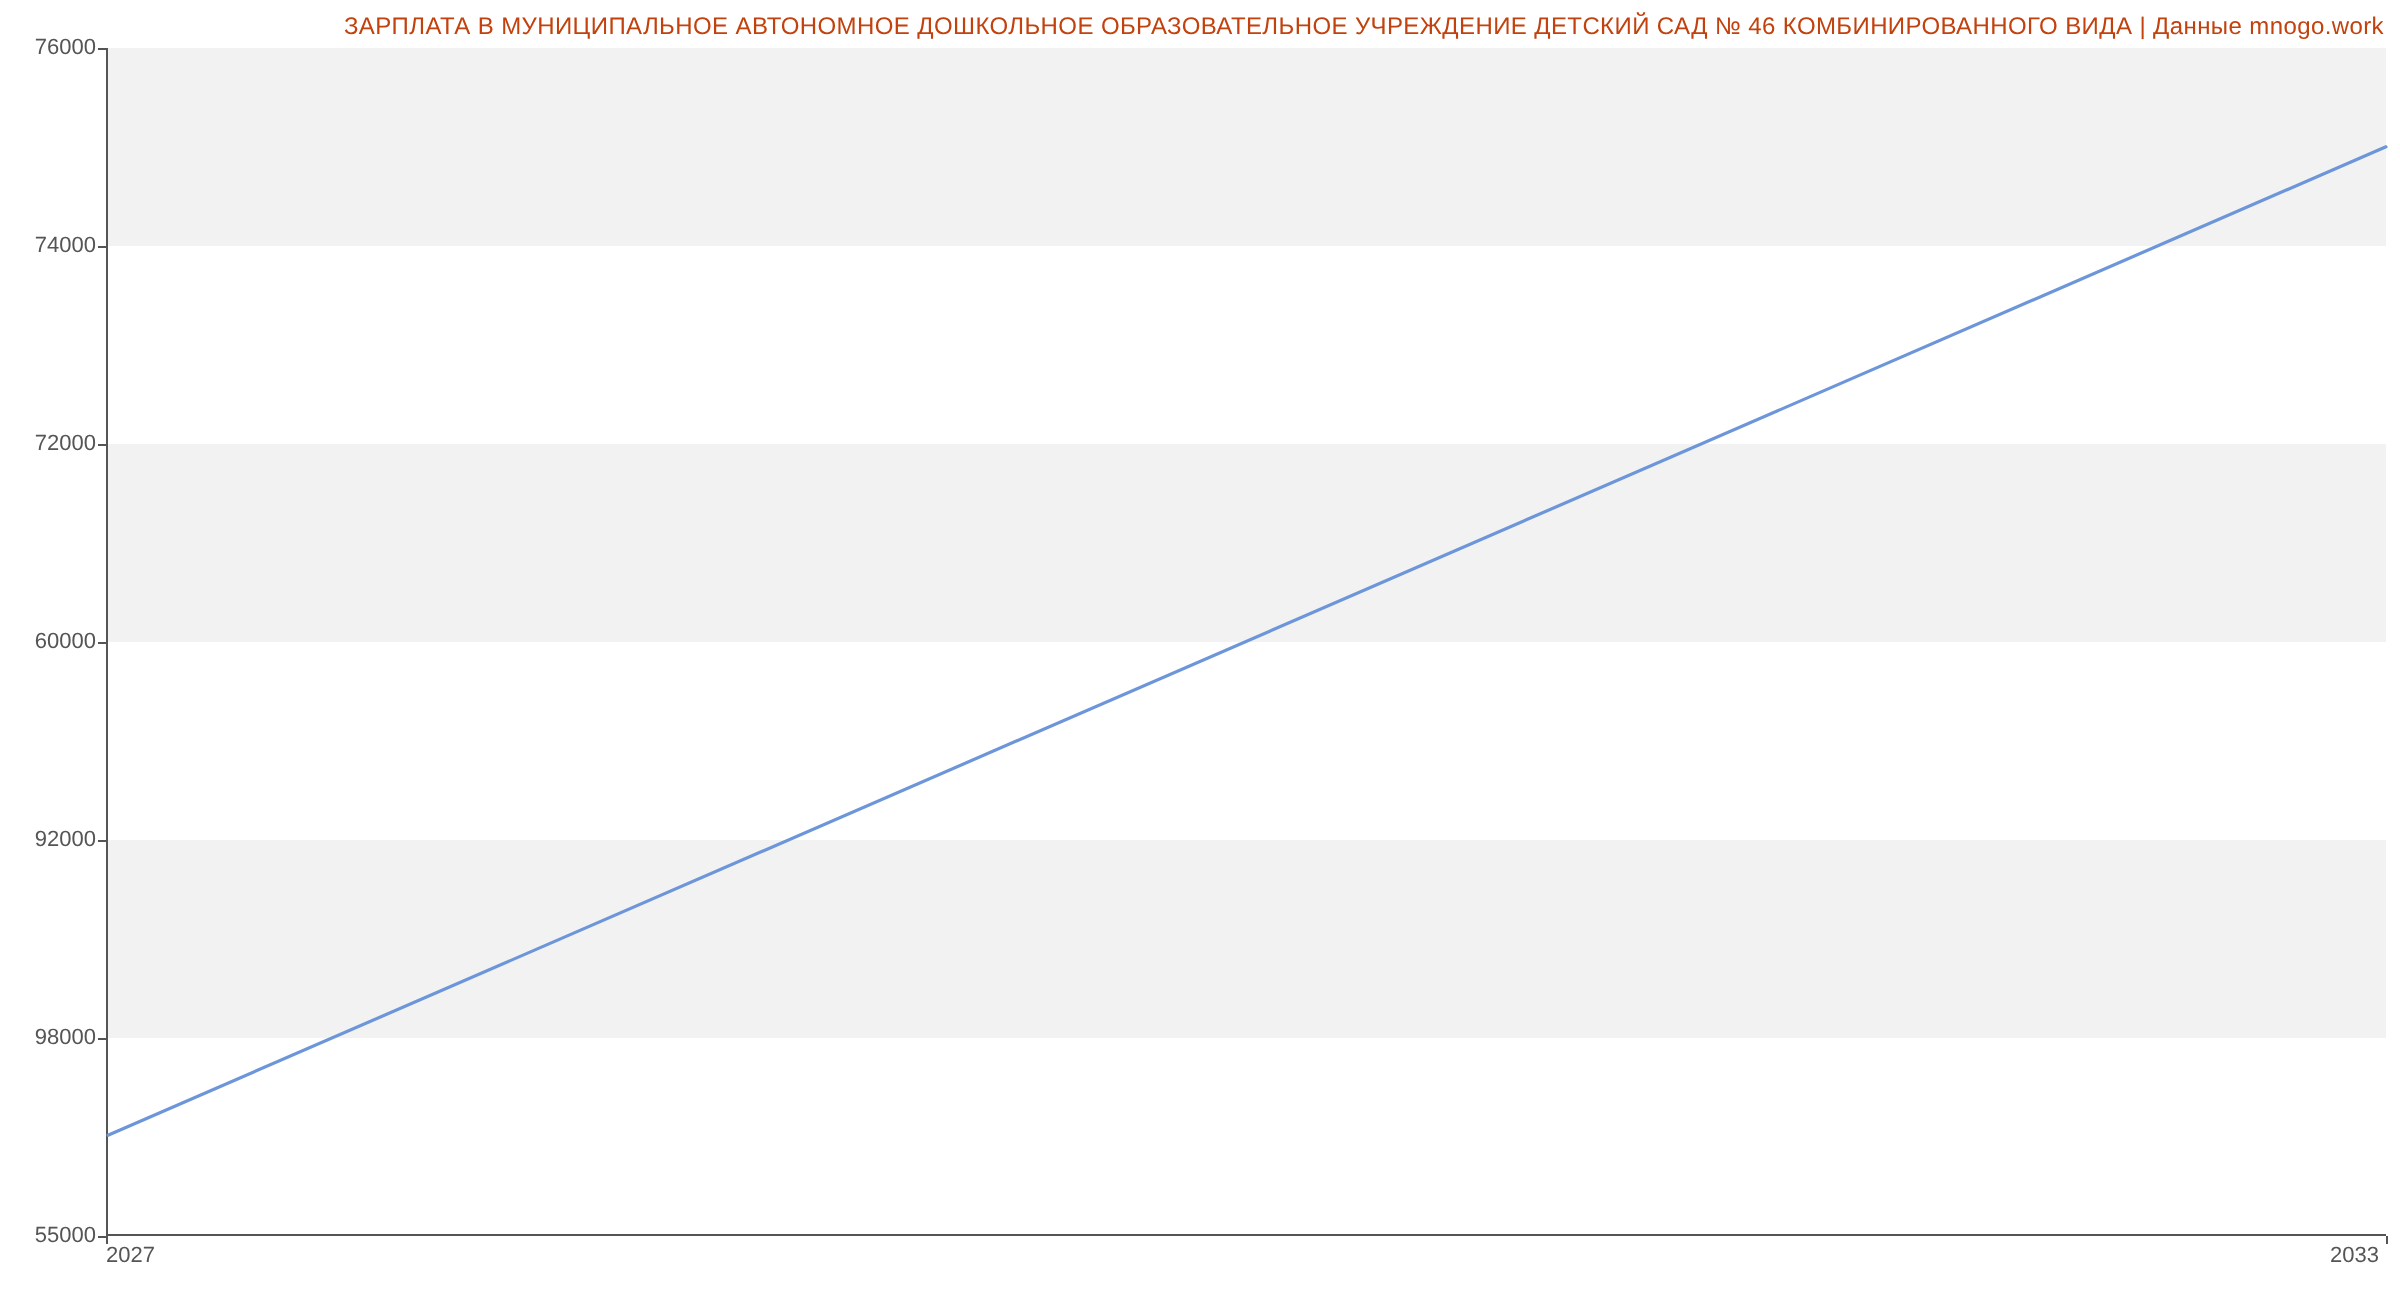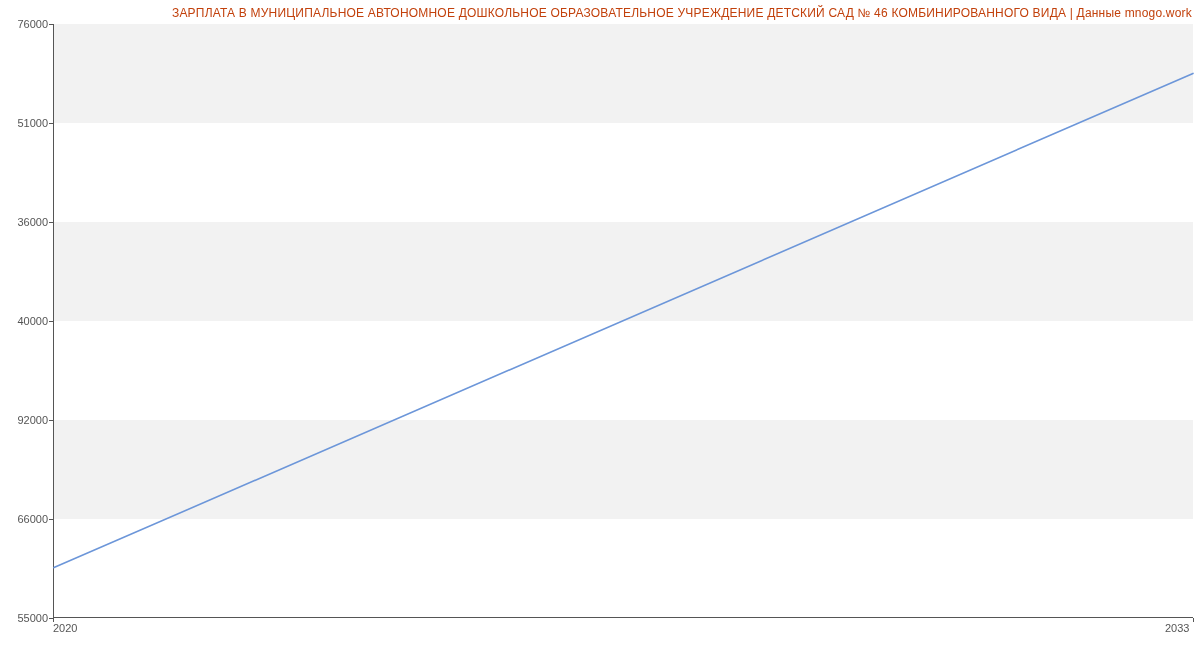--- a/index.html
+++ b/index.html
@@ -95,7 +95,7 @@
 <div class="y-tick-mark" style="top: 321px;"></div>
 <div class="y-tick-label" style="top: 222px;">36000</div>
 <div class="y-tick-mark" style="top: 222px;"></div>
-<div class="y-tick-label" style="top: 123px;">51000</div>
+<div class="y-tick-label" style="top: 123px;">74000</div>
 <div class="y-tick-mark" style="top: 123px;"></div>
 <div class="y-tick-label" style="top: 24px;">76000</div>
 <div class="y-tick-mark" style="top: 24px;"></div>

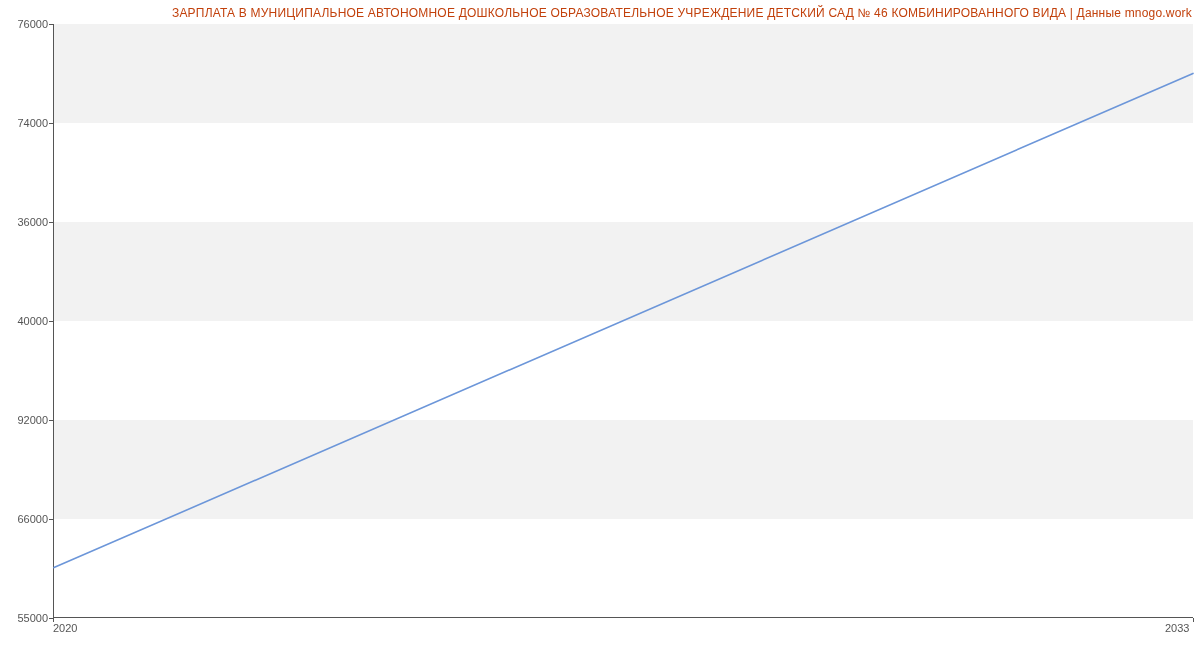--- a/index.html
+++ b/index.html
@@ -93,7 +93,7 @@
 <div class="y-tick-mark" style="top: 420px;"></div>
 <div class="y-tick-label" style="top: 321px;">40000</div>
 <div class="y-tick-mark" style="top: 321px;"></div>
-<div class="y-tick-label" style="top: 222px;">36000</div>
+<div class="y-tick-label" style="top: 222px;">72000</div>
 <div class="y-tick-mark" style="top: 222px;"></div>
 <div class="y-tick-label" style="top: 123px;">74000</div>
 <div class="y-tick-mark" style="top: 123px;"></div>

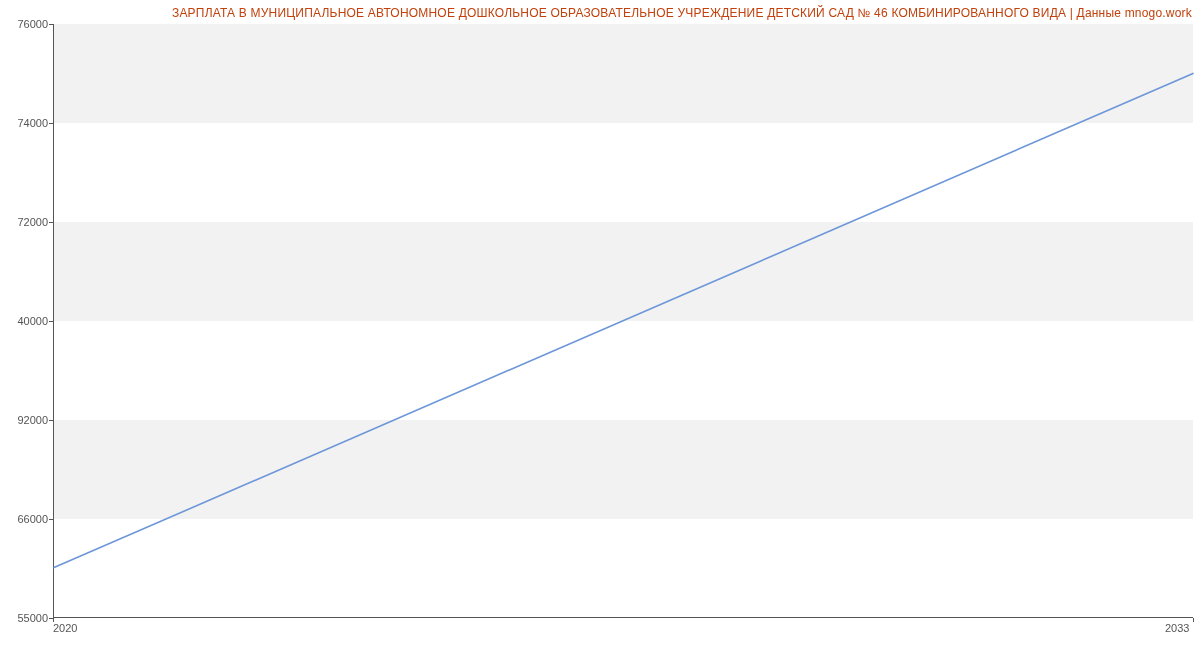--- a/index.html
+++ b/index.html
@@ -91,7 +91,7 @@
 <div class="y-tick-mark" style="top: 519px;"></div>
 <div class="y-tick-label" style="top: 420px;">92000</div>
 <div class="y-tick-mark" style="top: 420px;"></div>
-<div class="y-tick-label" style="top: 321px;">40000</div>
+<div class="y-tick-label" style="top: 321px;">60000</div>
 <div class="y-tick-mark" style="top: 321px;"></div>
 <div class="y-tick-label" style="top: 222px;">72000</div>
 <div class="y-tick-mark" style="top: 222px;"></div>

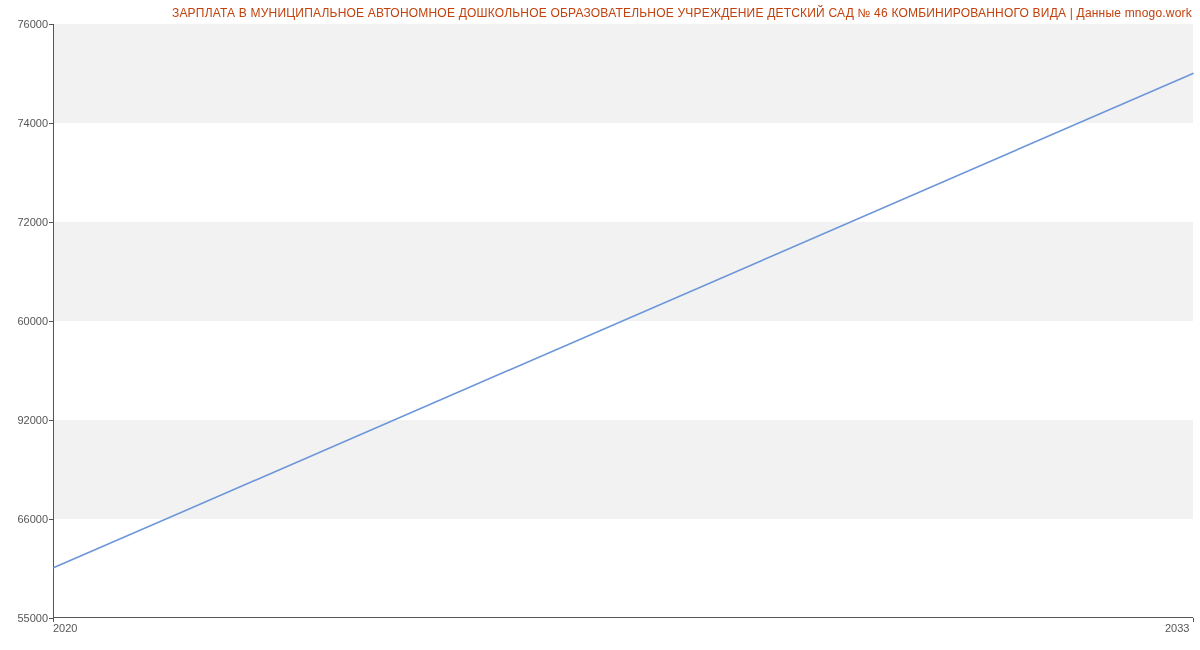--- a/index.html
+++ b/index.html
@@ -87,7 +87,7 @@
 
 <div class="y-tick-label" style="top: 618px;">55000</div>
 <div class="y-tick-mark" style="top: 618px;"></div>
-<div class="y-tick-label" style="top: 519px;">66000</div>
+<div class="y-tick-label" style="top: 519px;">98000</div>
 <div class="y-tick-mark" style="top: 519px;"></div>
 <div class="y-tick-label" style="top: 420px;">92000</div>
 <div class="y-tick-mark" style="top: 420px;"></div>

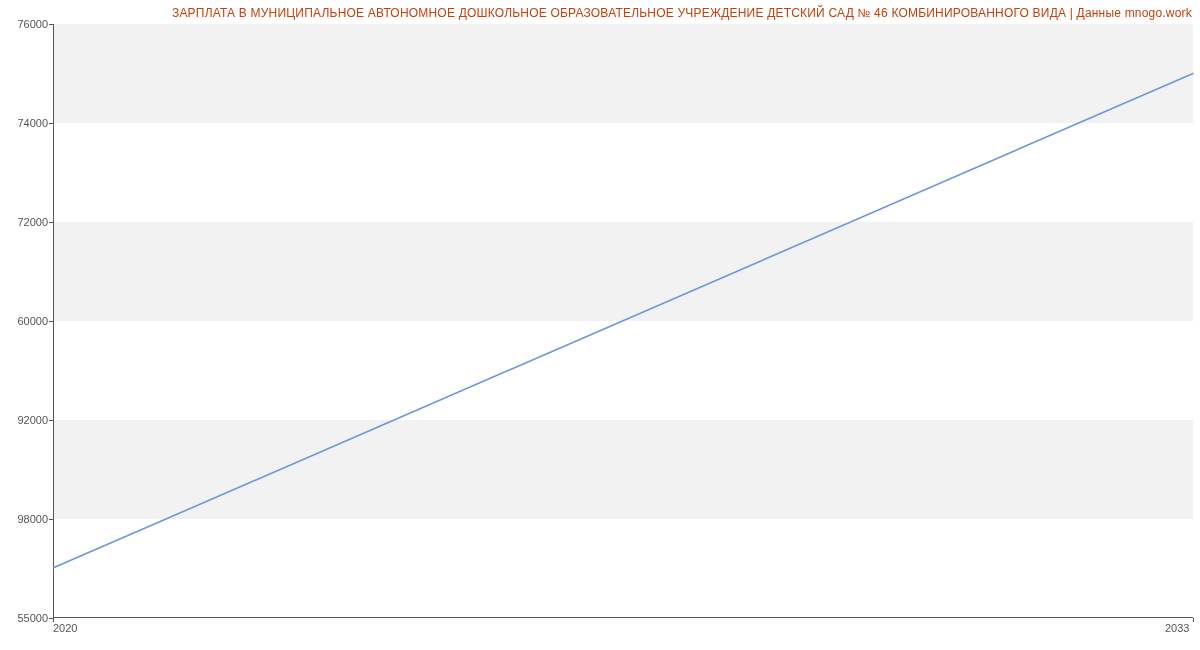--- a/index.html
+++ b/index.html
@@ -99,7 +99,7 @@
 <div class="y-tick-mark" style="top: 123px;"></div>
 <div class="y-tick-label" style="top: 24px;">76000</div>
 <div class="y-tick-mark" style="top: 24px;"></div>
-<div class="x-tick-label" style="left: 53px;">2020</div>
+<div class="x-tick-label" style="left: 53px;">2027</div>
 <div class="x-tick-mark" style="left: 53px;"></div>
 <div class="x-tick-label" style="left: 1165px;">2033</div>
 <div class="x-tick-mark" style="left: 1193px;"></div>

